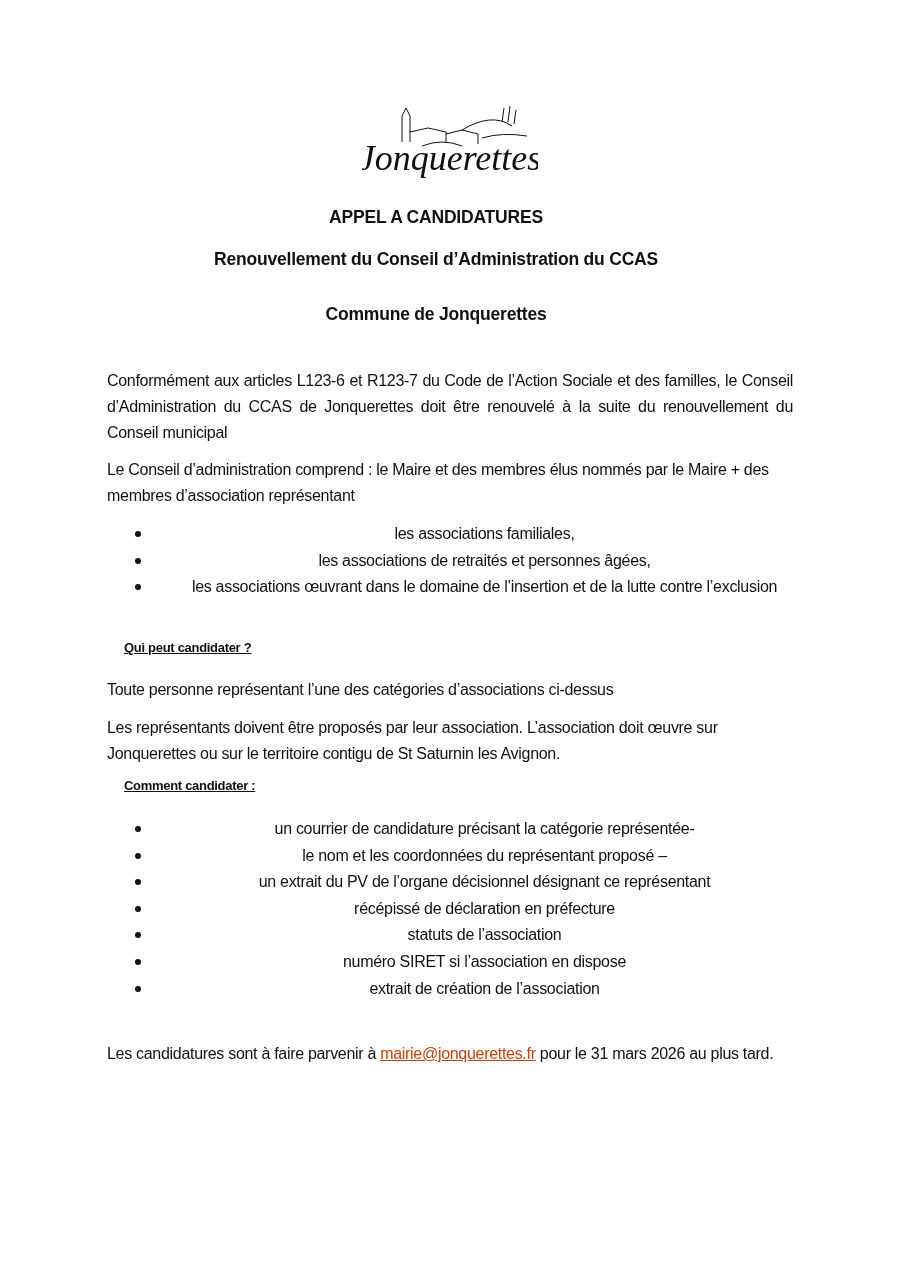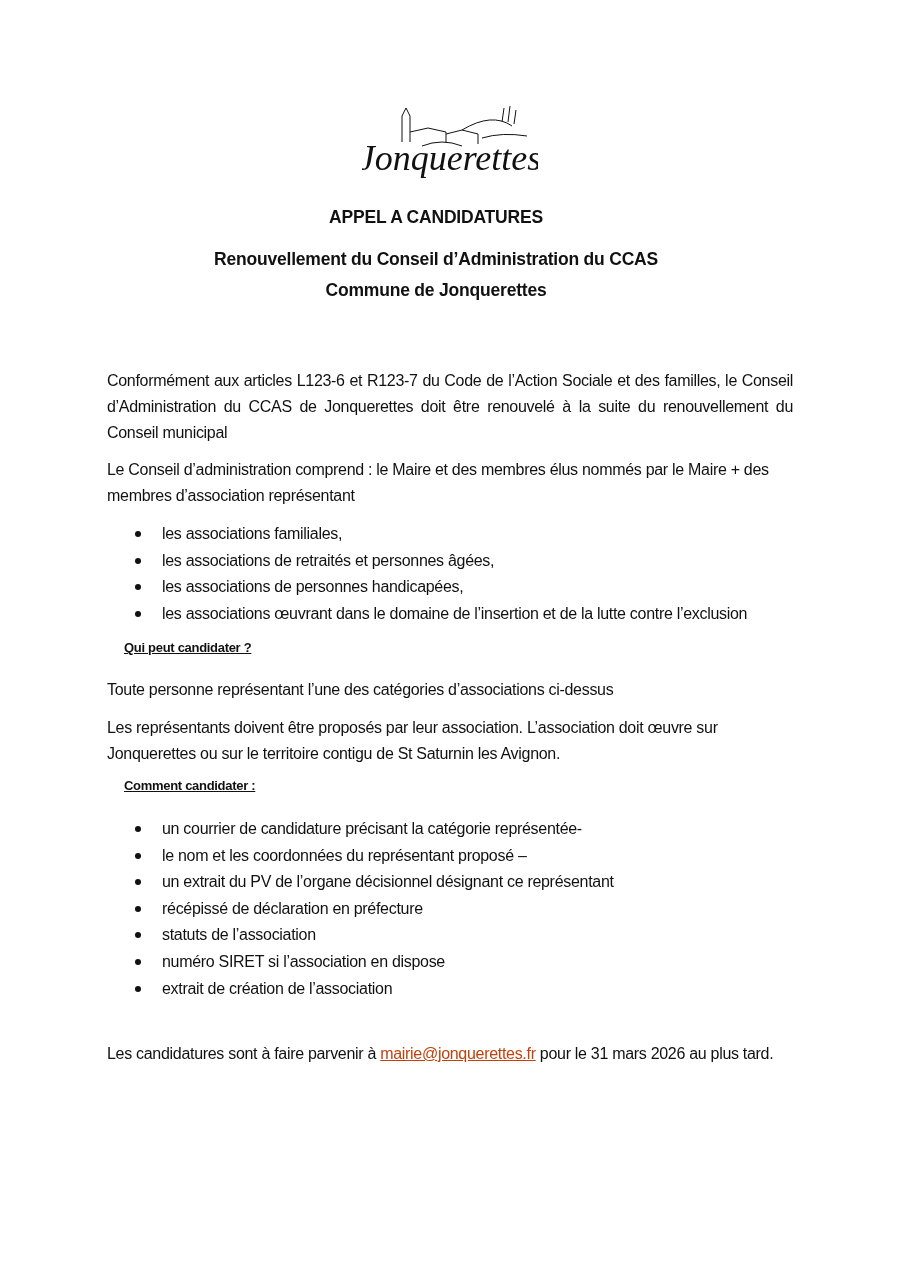--- a/index.html
+++ b/index.html
@@ -40,7 +40,7 @@
 
   <div class="title" style="top:207px;">APPEL A CANDIDATURES</div>
   <div class="title" style="top:249px;">Renouvellement du Conseil d’Administration du CCAS</div>
-  <div class="title" style="top:280px;">Commune de Jonquerettes</div>
+  <div class="title" style="top:304px;">Commune de Jonquerettes</div>
 
   <div class="body-text justify" style="top:368px;">Conformément aux articles L123-6 et R123-7 du Code de l’Action Sociale et des familles, le Conseil d’Administration du CCAS de Jonquerettes doit être renouvelé à la suite du renouvellement du Conseil municipal</div>
   <div class="body-text" style="top:457px;">Le Conseil d’administration comprend : le Maire et des membres élus nommés par le Maire + des membres d’association représentant</div>

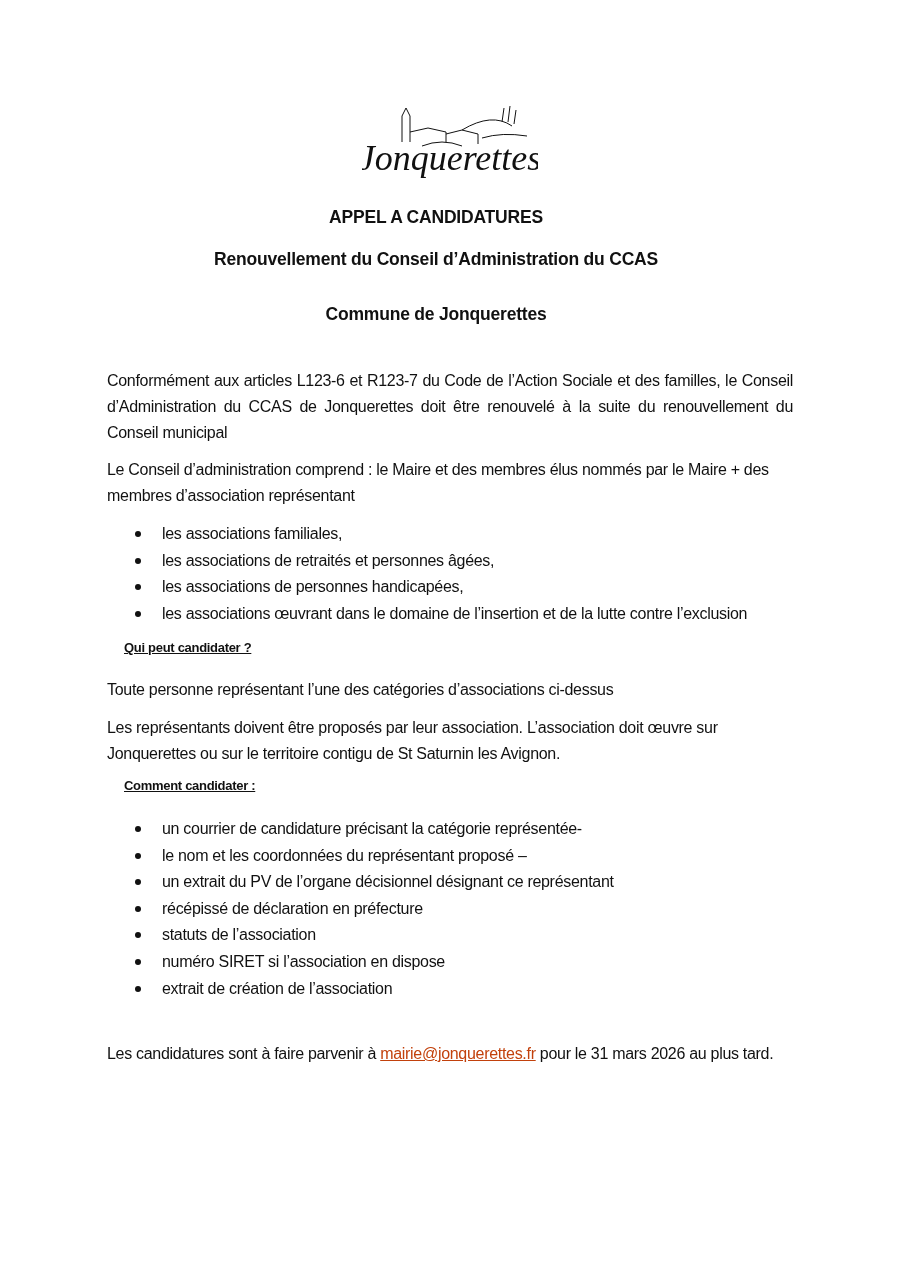--- a/index.html
+++ b/index.html
@@ -16,7 +16,7 @@
              letter-spacing: -0.3px; }
   .bullet-list { position: absolute; left: 107px; width: 700px; margin: 0; padding: 0; list-style: none; }
   .bullet-list li { position: relative; height: 26.6px; line-height: 26px; font-size: 16px; padding-left: 55px;
-                    letter-spacing: -0.3px; white-space: nowrap; }
+                    letter-spacing: -0.3px; white-space: nowrap; text-align: center; }
   .bullet { position: absolute; left: 28px; top: 10px; width: 6px; height: 6px; border-radius: 50%; background: #111; }
   .email-link { color: #c2410c; text-decoration: underline; }
 </style>

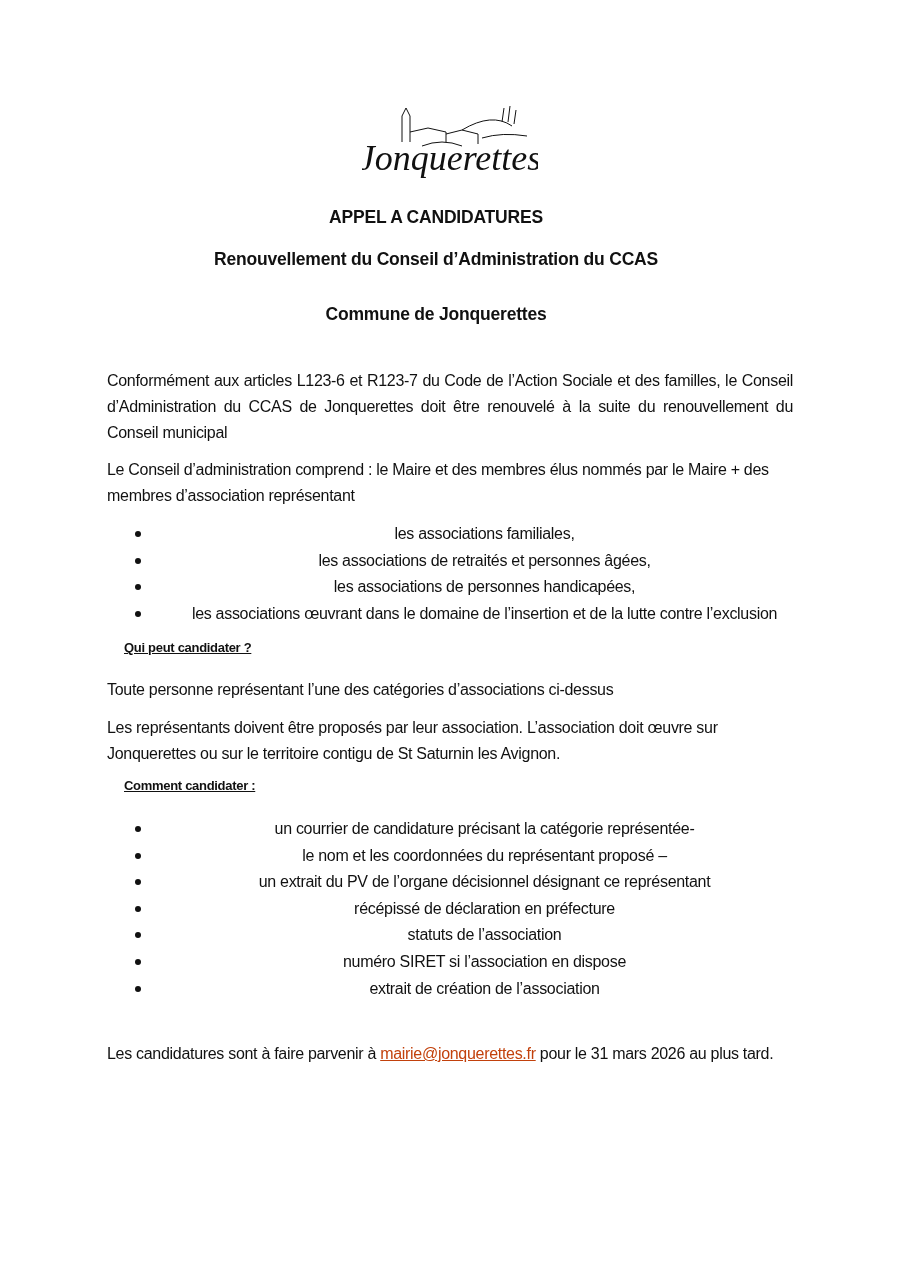--- a/index.html
+++ b/index.html
@@ -48,7 +48,6 @@
   <ul class="bullet-list" style="top:521px;">
     <li><span class="bullet"></span><span>les associations familiales,</span></li>
     <li><span class="bullet"></span><span>les associations de retraités et personnes âgées,</span></li>
-    <li><span class="bullet"></span><span>les associations de personnes handicapées,</span></li>
     <li><span class="bullet"></span><span>les associations œuvrant dans le domaine de l’insertion et de la lutte contre l’exclusion</span></li>
   </ul>
 

